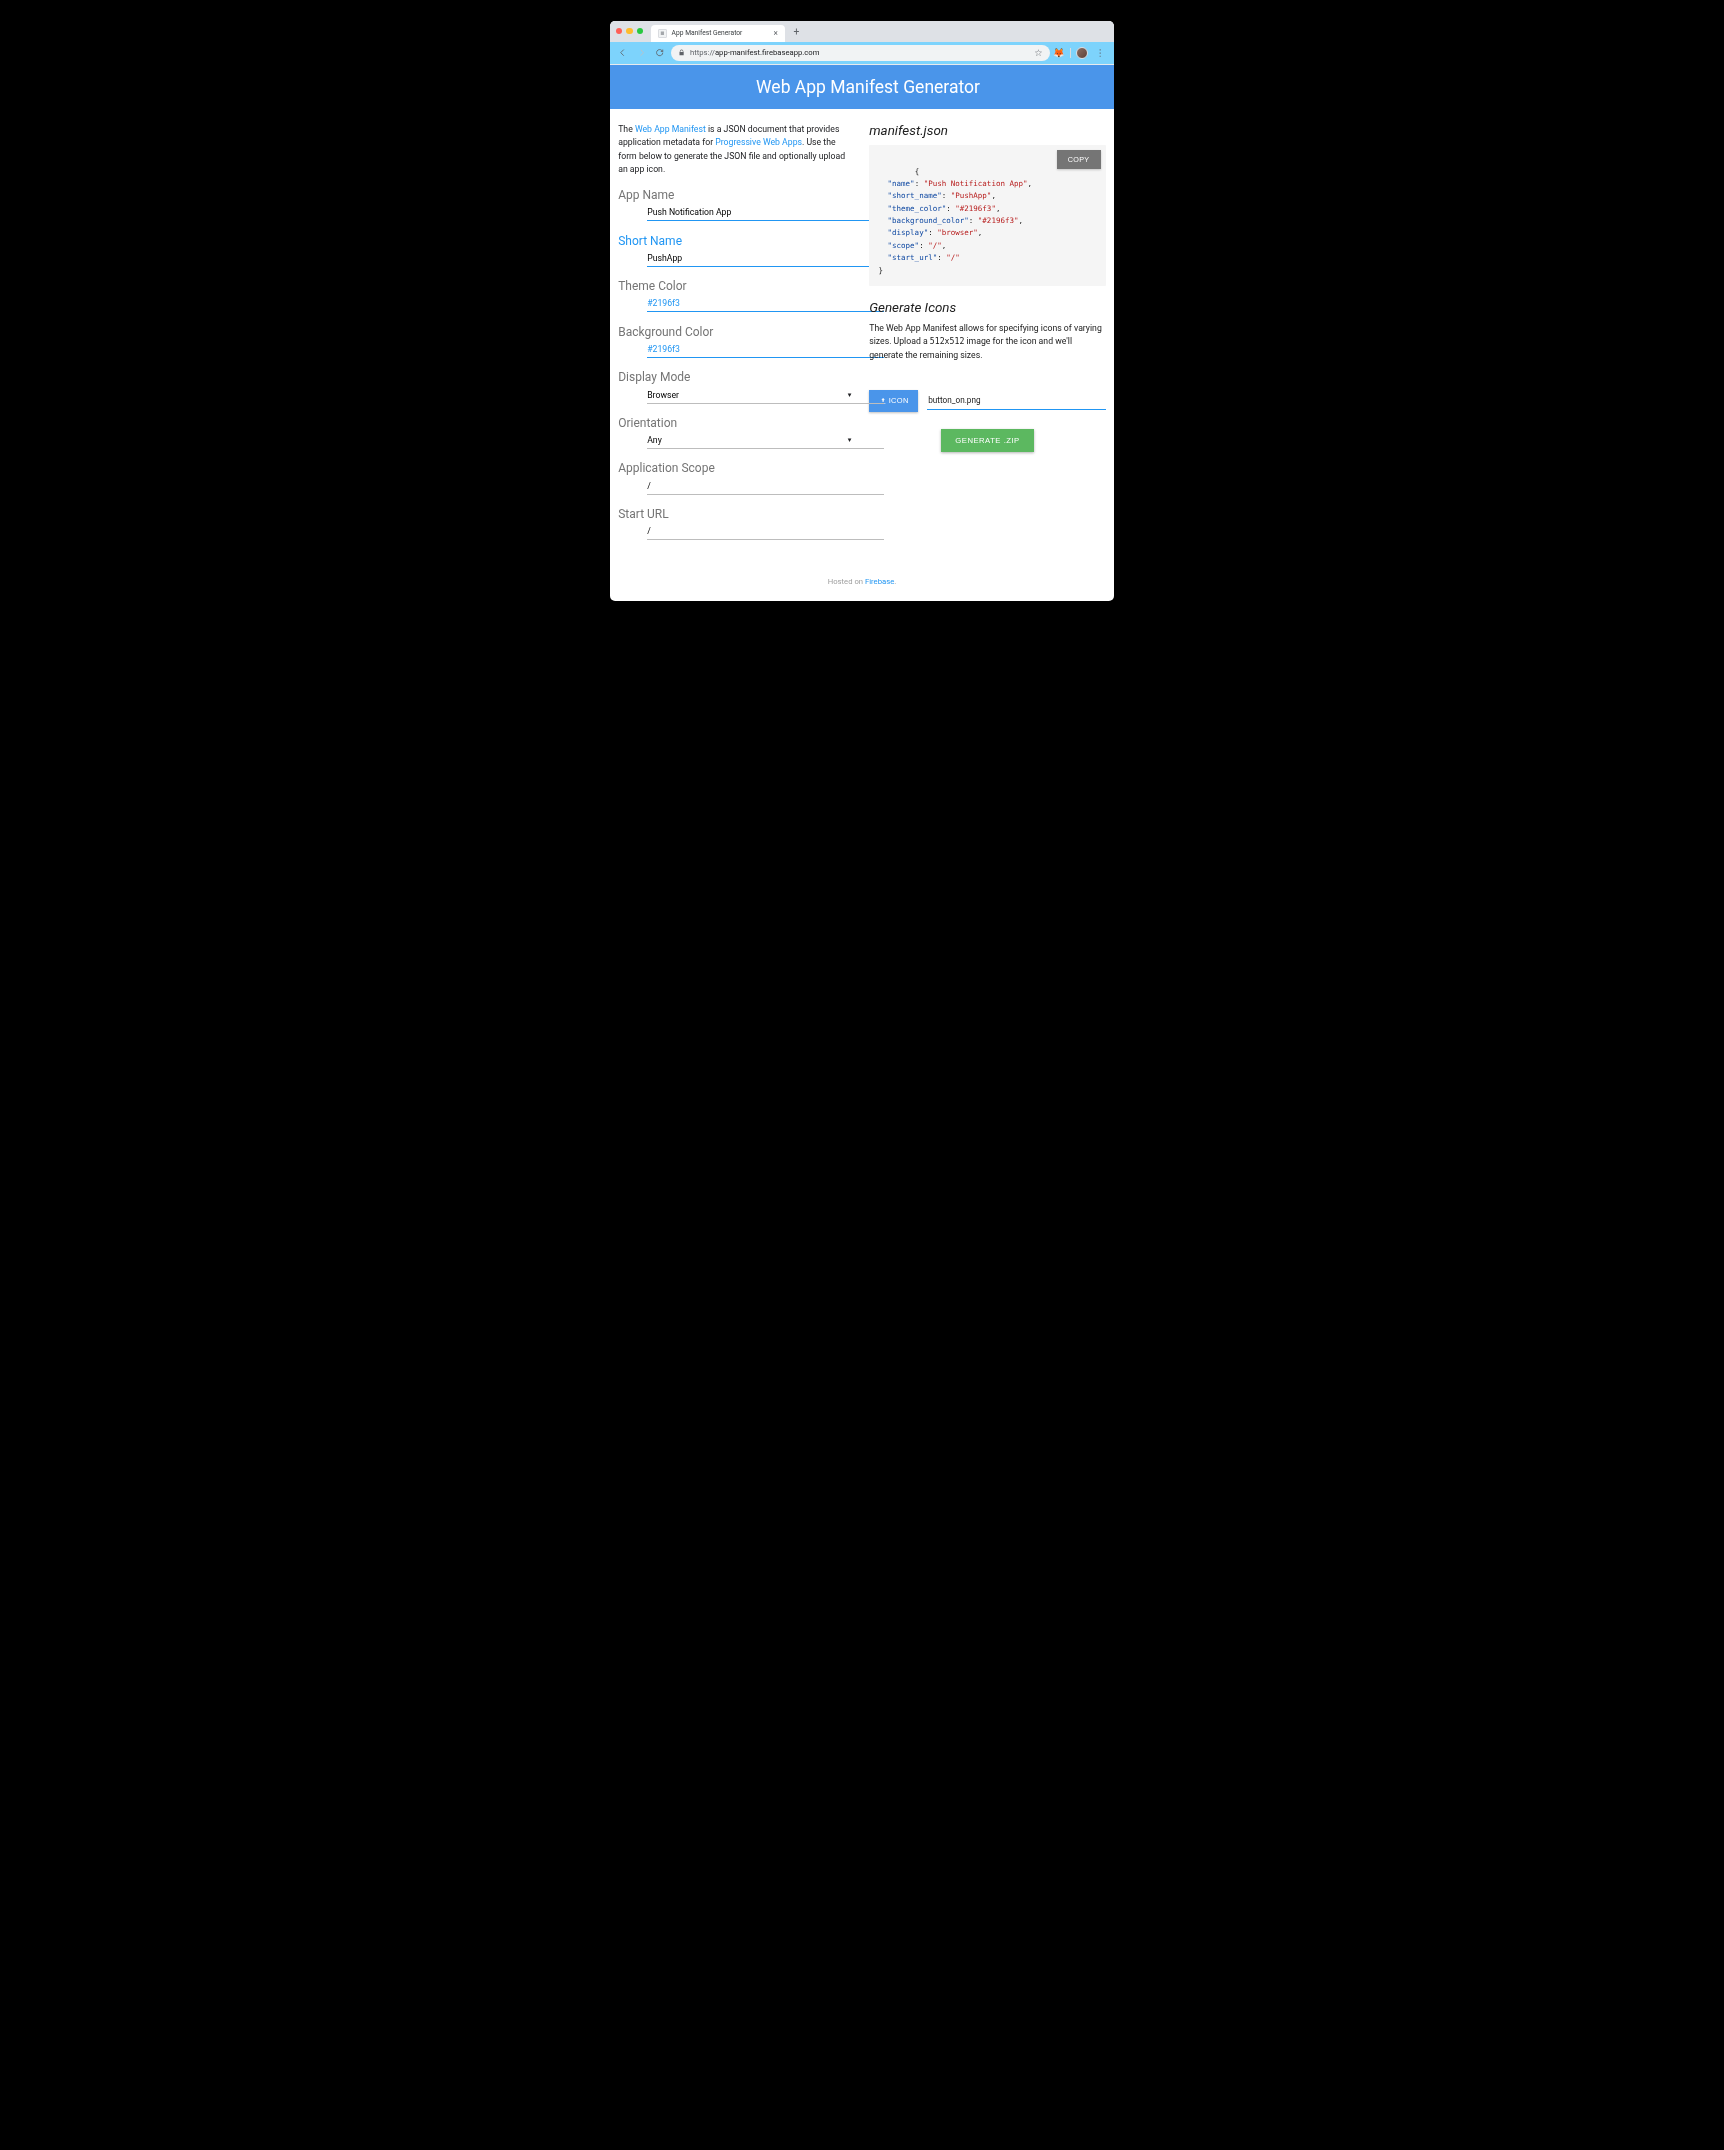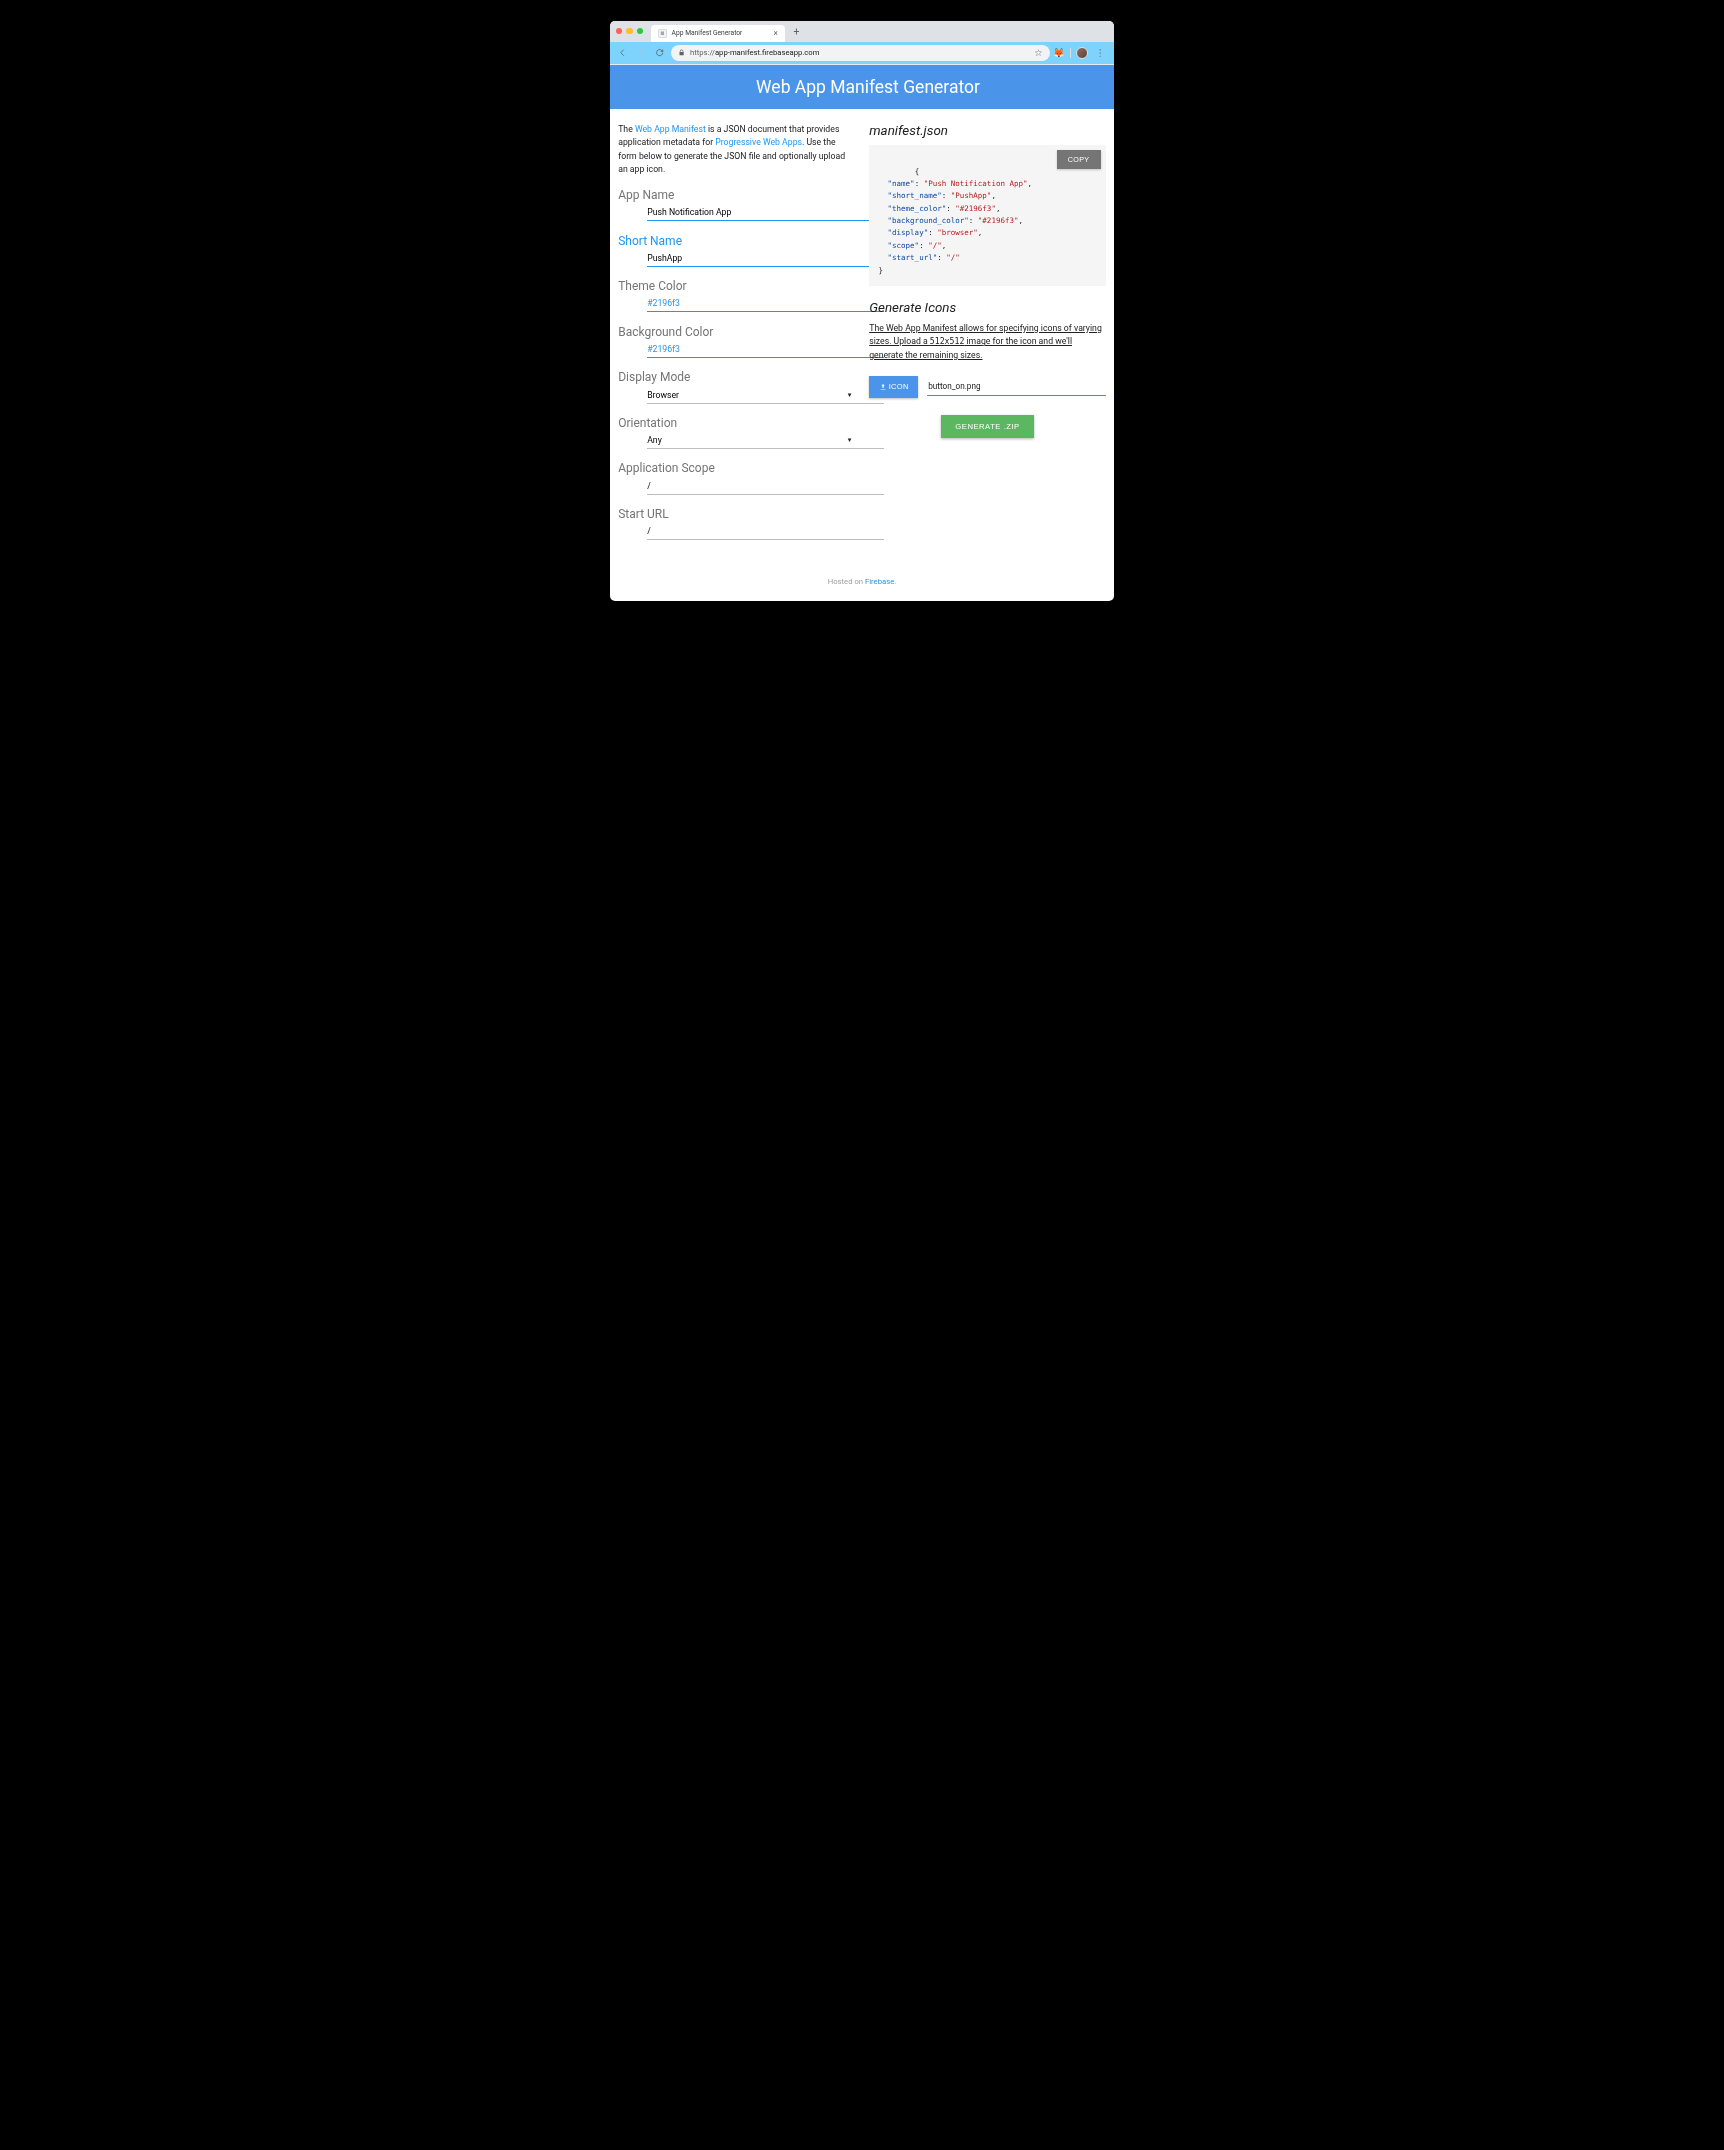--- a/index.html
+++ b/index.html
@@ -96,7 +96,7 @@
 }
 .jk{color:#0d47a1;} 
 .js{color:#b71c1c;} 
-.desc{font-size:8.7px;line-height:1.55;color:#212121;margin-bottom:14px;text-decoration:underline;}
+.desc{font-size:8.7px;line-height:1.55;color:#212121;margin-bottom:28px;}
 .desc code{font-family:ui-monospace,Menlo,Consolas,monospace;font-size:8.2px;}
 .upload-row{display:flex;align-items:center;gap:9.3px;margin-bottom:17.5px;}
 .icon-btn{

